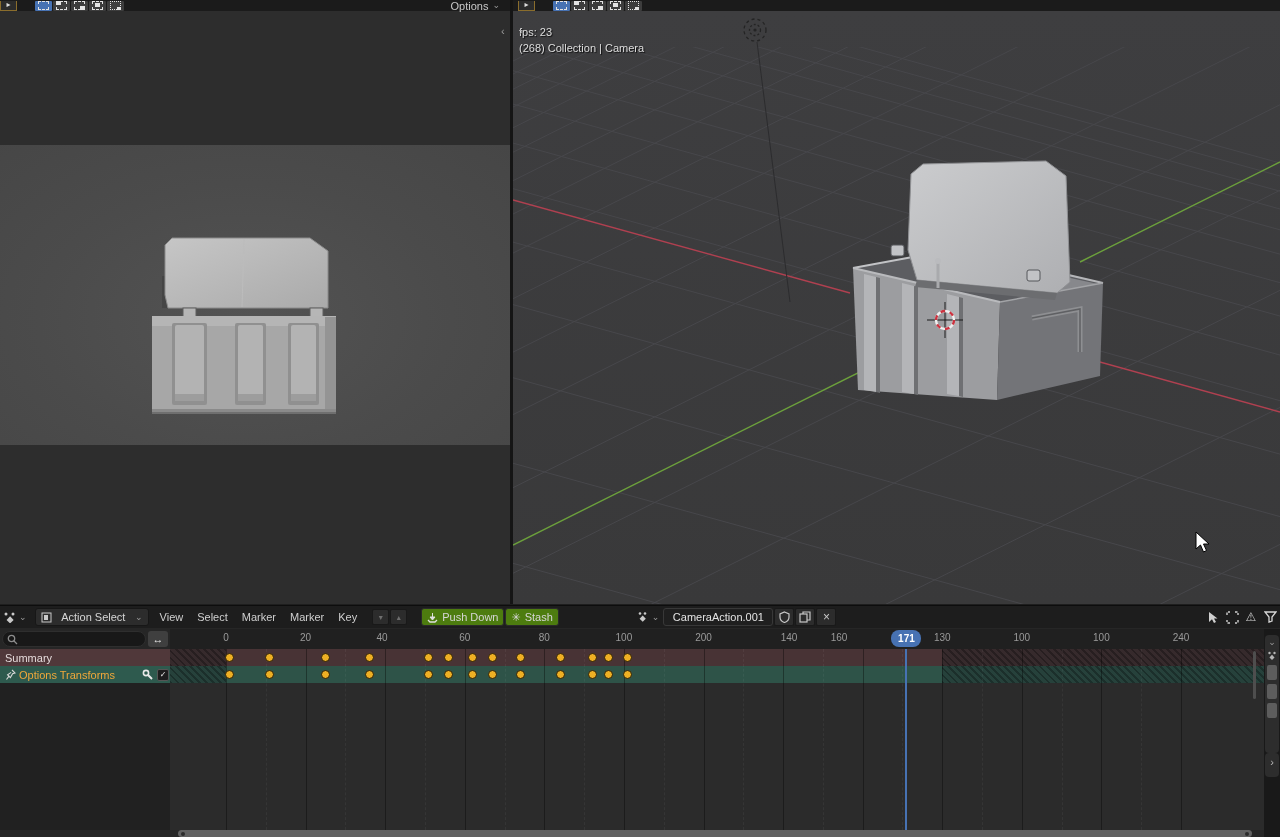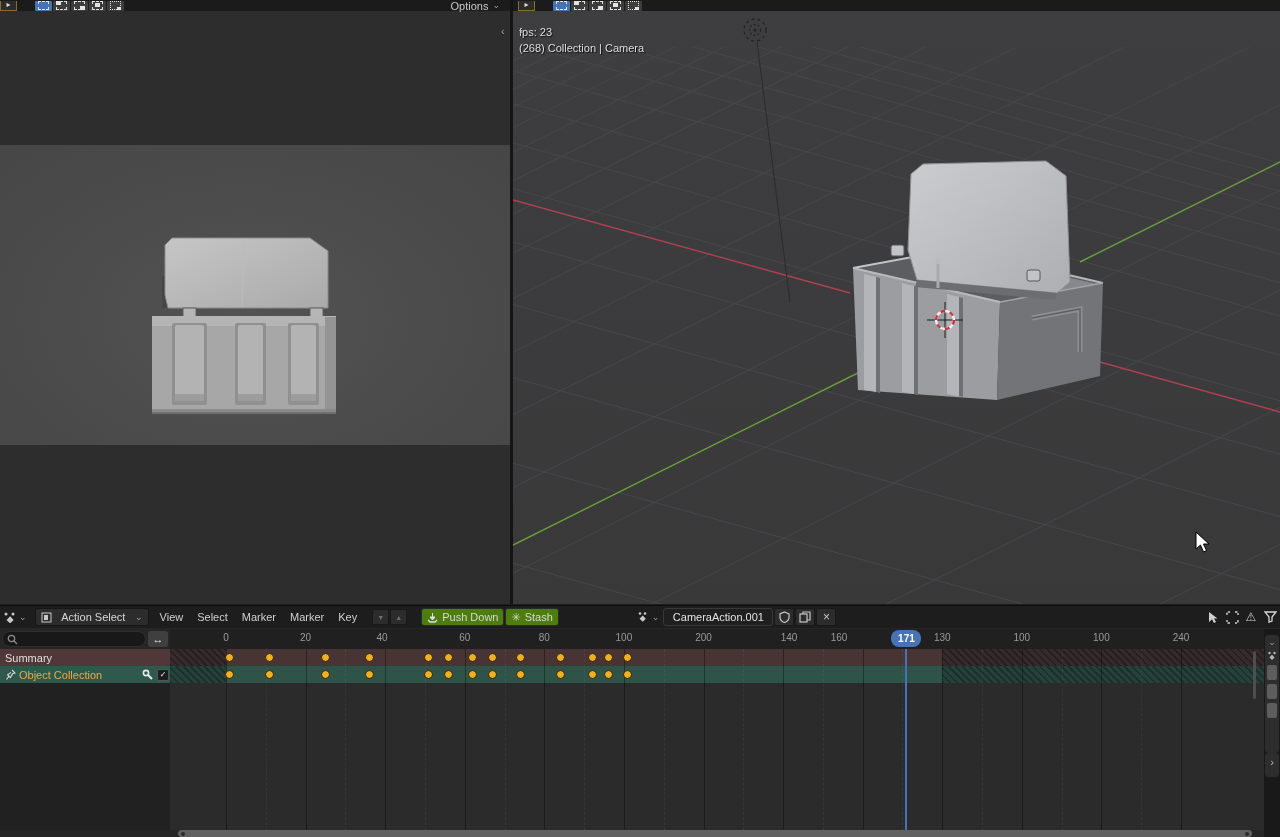--- a/index.html
+++ b/index.html
@@ -410,7 +410,7 @@
     <svg width="11" height="12" style="flex:none;">
       <path d="M7 1 L10 4 L7.6 4.8 L5.4 8.6 L4 7.2 L1.5 10.5 M5.4 8.6 L2.6 5.8 L6.2 3.4" fill="none" stroke="#d8d8d8" stroke-width="1.1"></path>
     </svg>
-    <span style="flex:1;">Object Collection</span>
+    <span style="flex:1;">Options Transforms</span>
     <svg width="12" height="12" style="flex:none;">
       <circle cx="4" cy="4" r="2.6" fill="none" stroke="#e8e8e8" stroke-width="1.6"></circle>
       <line x1="5.8" y1="5.8" x2="10" y2="10" stroke="#e8e8e8" stroke-width="2"></line>

